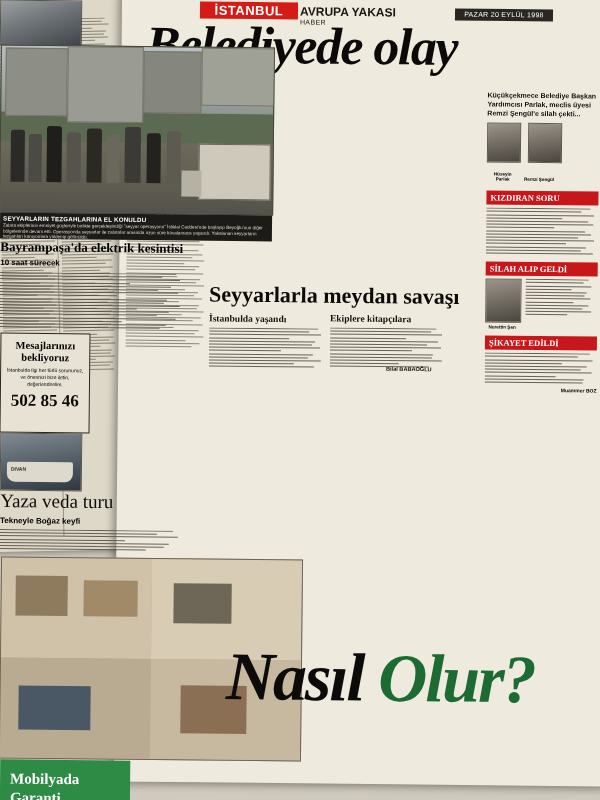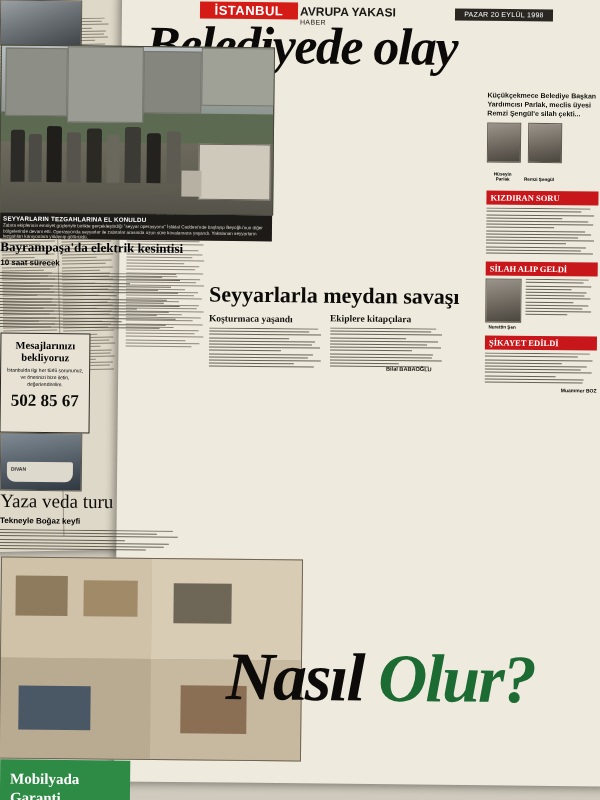--- a/index.html
+++ b/index.html
@@ -447,7 +447,7 @@
 
   <div class="t" id="sub-headline">Seyyarlarla meydan savaşı</div>
 
-  <div class="t col-head" style="left:209px;top:314px;width:120px;transform:rotate(0.6deg);">Koşturmaca yaşandı</div>
+  <div class="t col-head" style="left:209px;top:314px;width:120px;transform:rotate(0.6deg);">İstanbulda yaşandı</div>
   <div class="lines d" style="left:209px;top:328px;width:112px;height:40px;transform:rotate(0.6deg);">
     <i style="width:97%"></i>
       <i style="width:89%"></i>

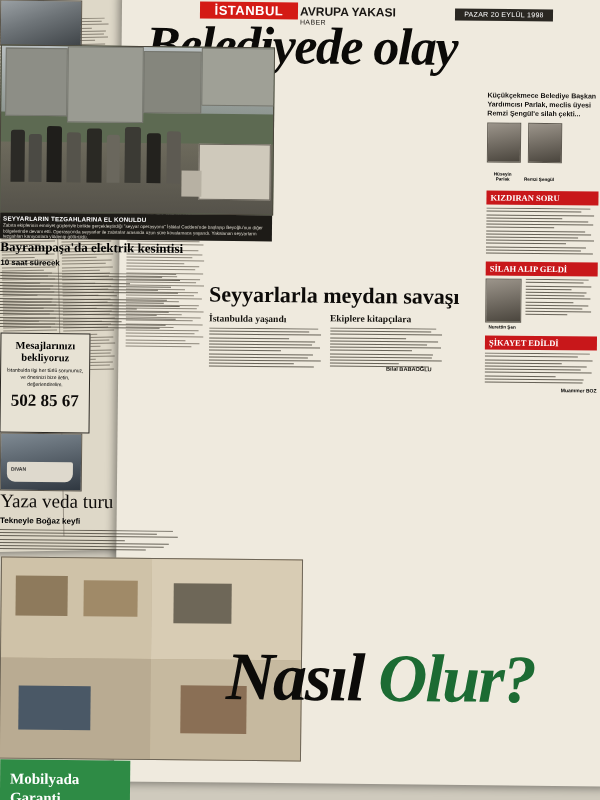--- a/index.html
+++ b/index.html
@@ -576,7 +576,7 @@
   <div id="mesaj">
     <div class="m1">Mesajlarınızı bekliyoruz</div>
     <div class="m2">İstanbulda ilgi her türlü sorununuz, ve önerinizi bize iletin, değerlendirelim.</div>
-    <div class="m3">502 85 67</div>
+    <div class="m3">502 85 46</div>
   </div>
 
   <div id="yaza-photo">

